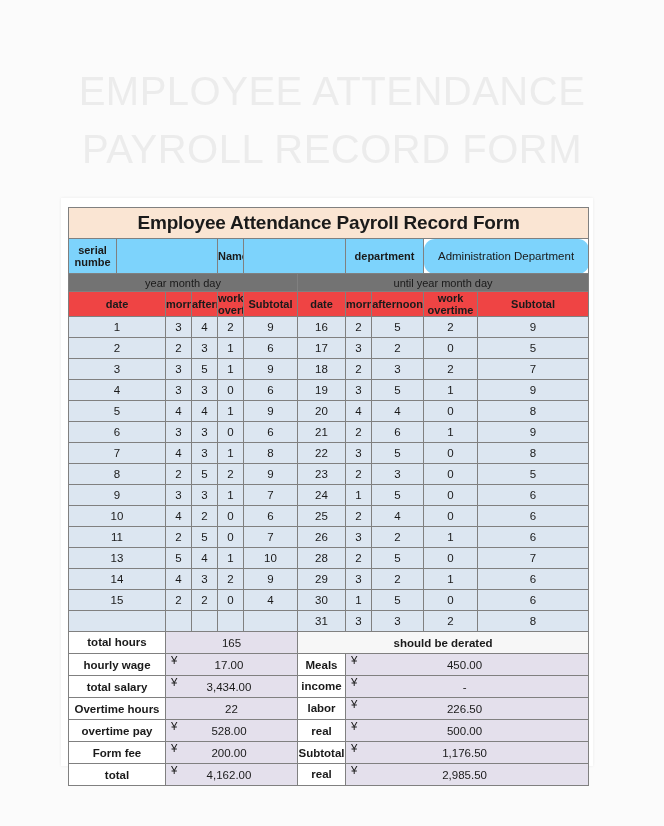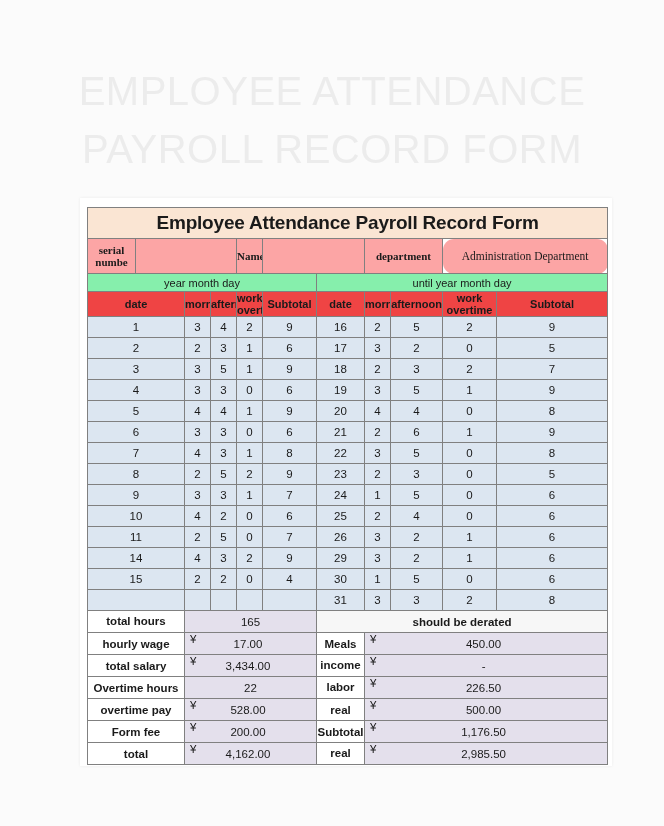--- a/index.html
+++ b/index.html
@@ -35,7 +35,7 @@
   
   #sheet {
     position: absolute;
-    left: 80px;
+    left: 61px;
     top: 198px;
     width: 532px;
     height: 568px;

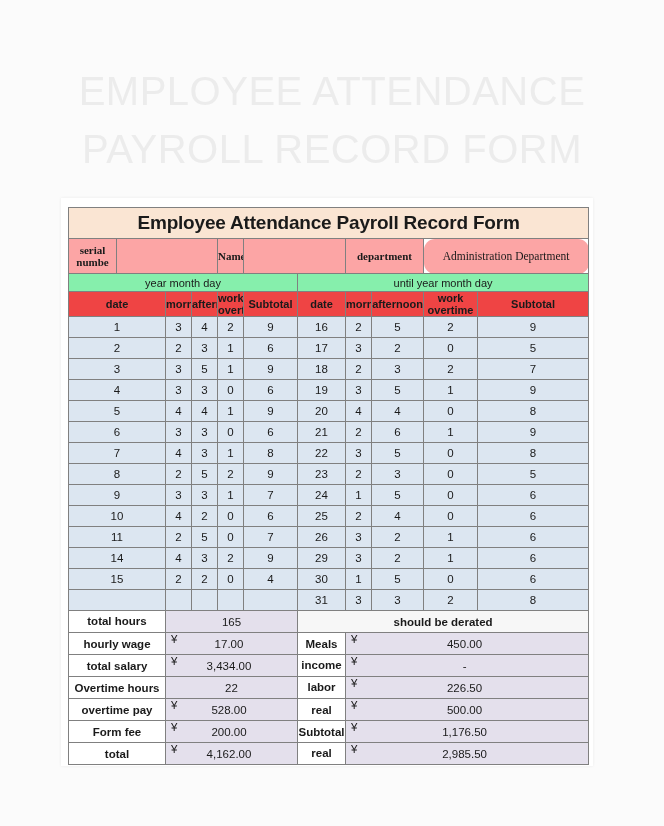--- a/index.html
+++ b/index.html
@@ -76,7 +76,7 @@
   }
 
   
-  .inforow td { height: 34px; background:#fca5a5;font-family:Liberation Serif, serif; }
+  .inforow td { height: 34px; background:#7dd3fc; }
   .lbl-bold { font-weight: bold !important; font-size: 11px !important; }
   .dept-val { font-size: 11.5px !important; border-radius: 11px; }
 

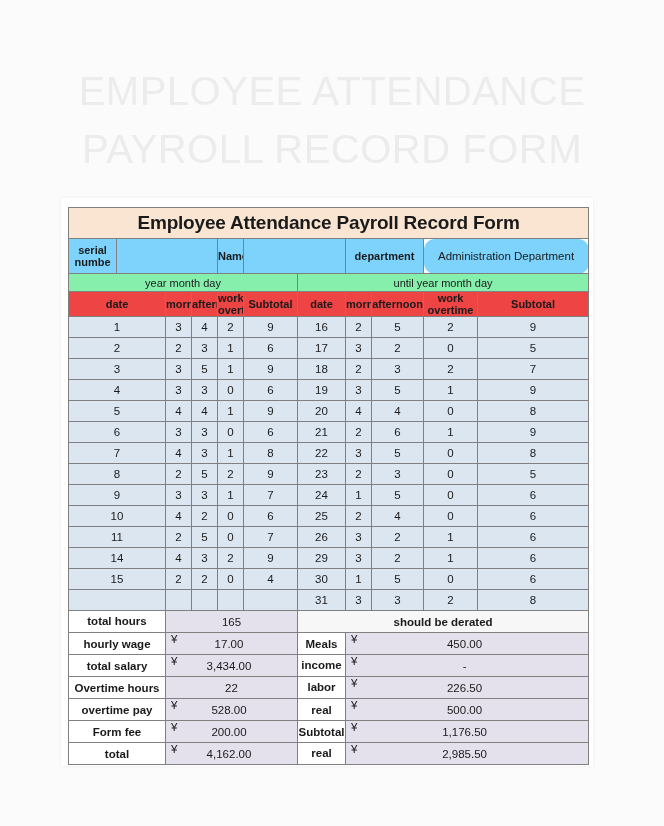--- a/index.html
+++ b/index.html
@@ -83,7 +83,7 @@
   
   .periodrow td {
     height: 17px;
-    background: #86efac;
+    background: #737373;
     font-size: 11px !important;
   }
 

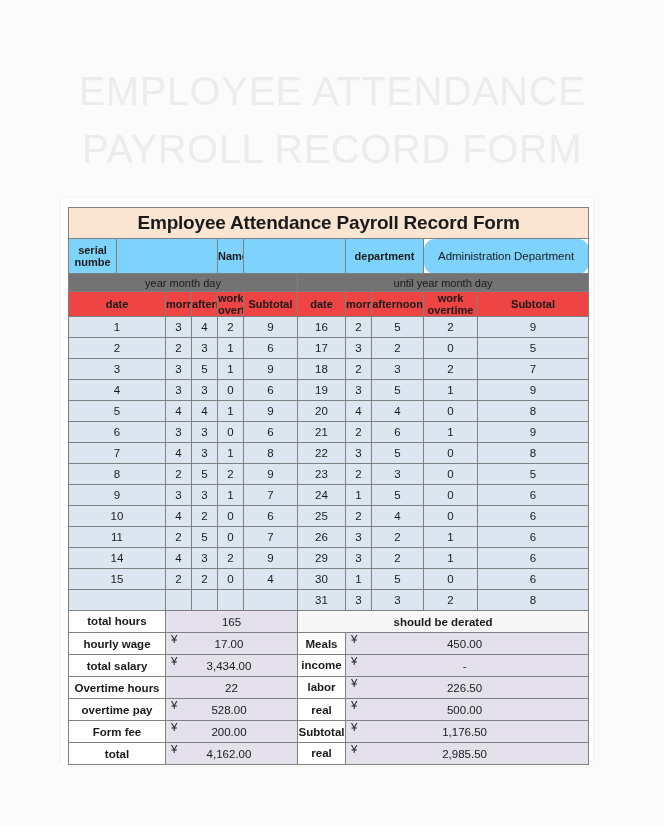--- a/index.html
+++ b/index.html
@@ -350,6 +350,18 @@
           <td>6</td>
         </tr>
         <tr class="datarow">
+          <td colspan="2">13</td>
+          <td>5</td>
+          <td>4</td>
+          <td>1</td>
+          <td>10</td>
+          <td>28</td>
+          <td>2</td>
+          <td colspan="2">5</td>
+          <td>0</td>
+          <td>7</td>
+        </tr>
+        <tr class="datarow">
           <td colspan="2">14</td>
           <td>4</td>
           <td>3</td>

